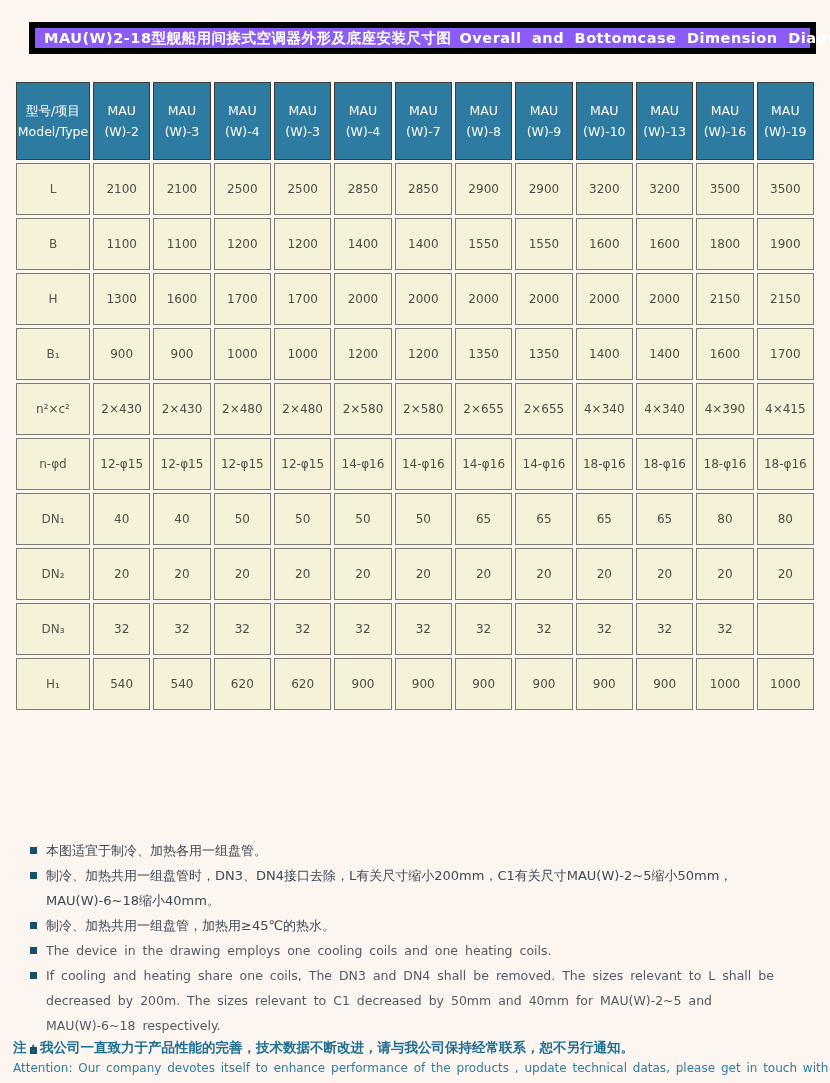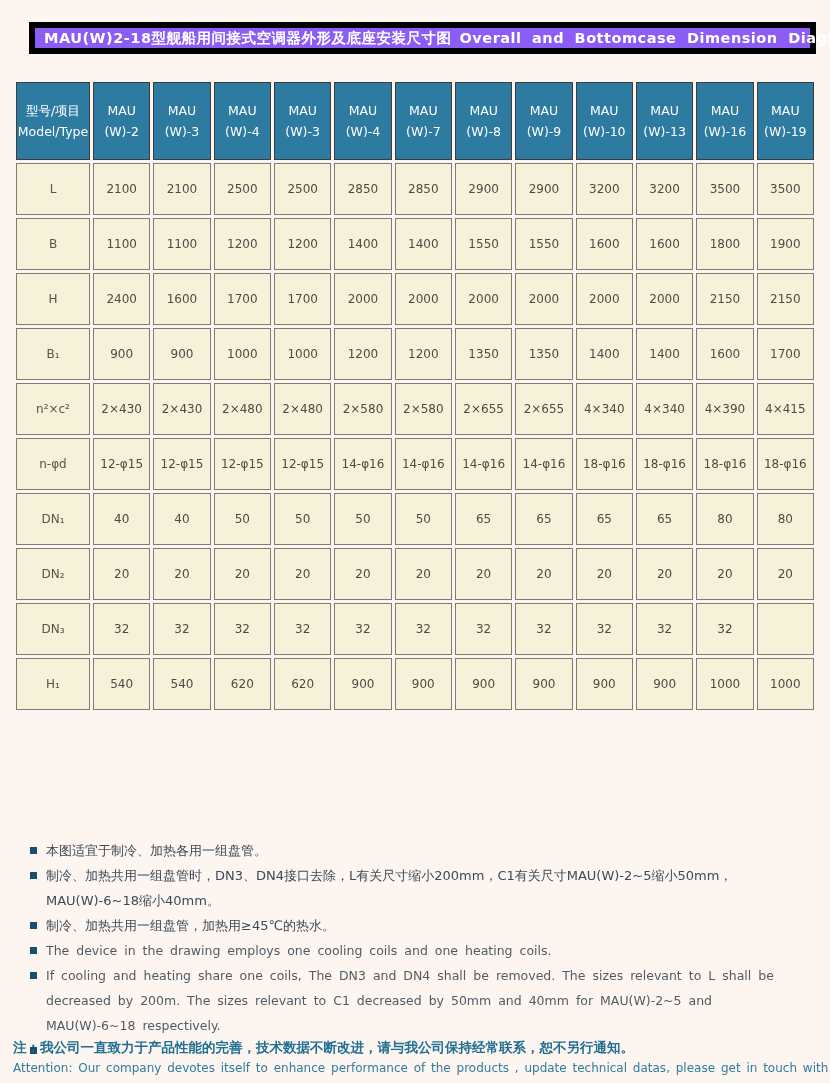--- a/index.html
+++ b/index.html
@@ -153,7 +153,7 @@
       </tr>
       <tr>
         <td class="rowlabel">H</td>
-        <td>2400</td>
+        <td>1300</td>
         <td>1600</td>
         <td>1700</td>
         <td>1700</td>

